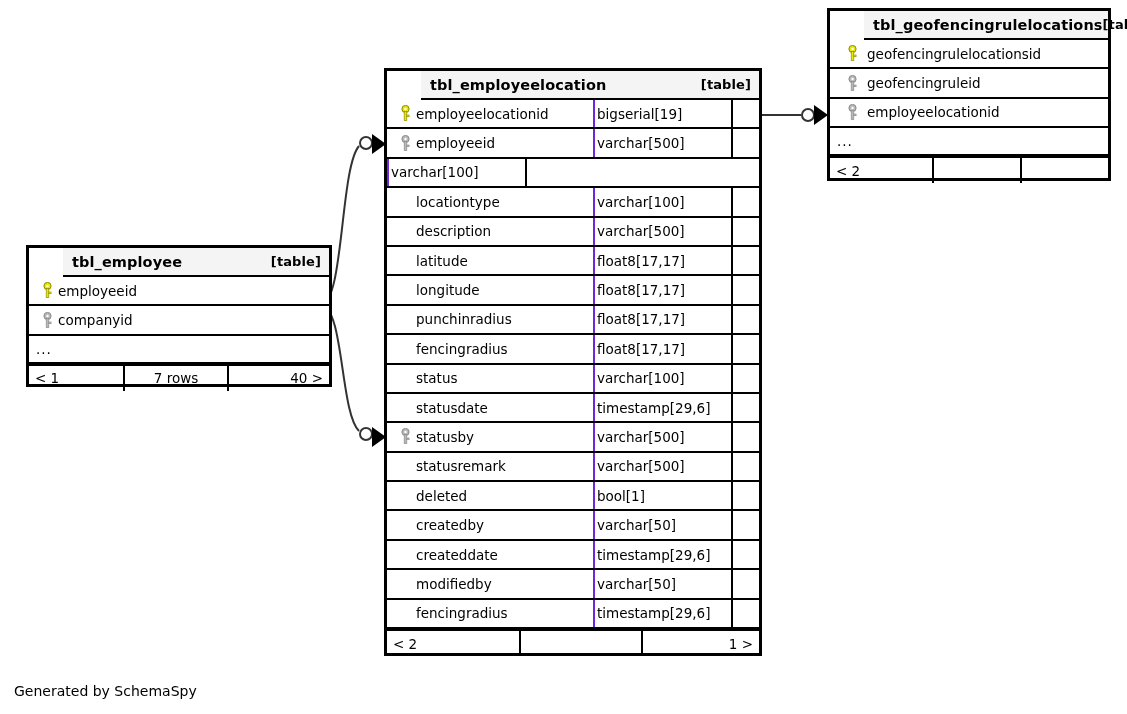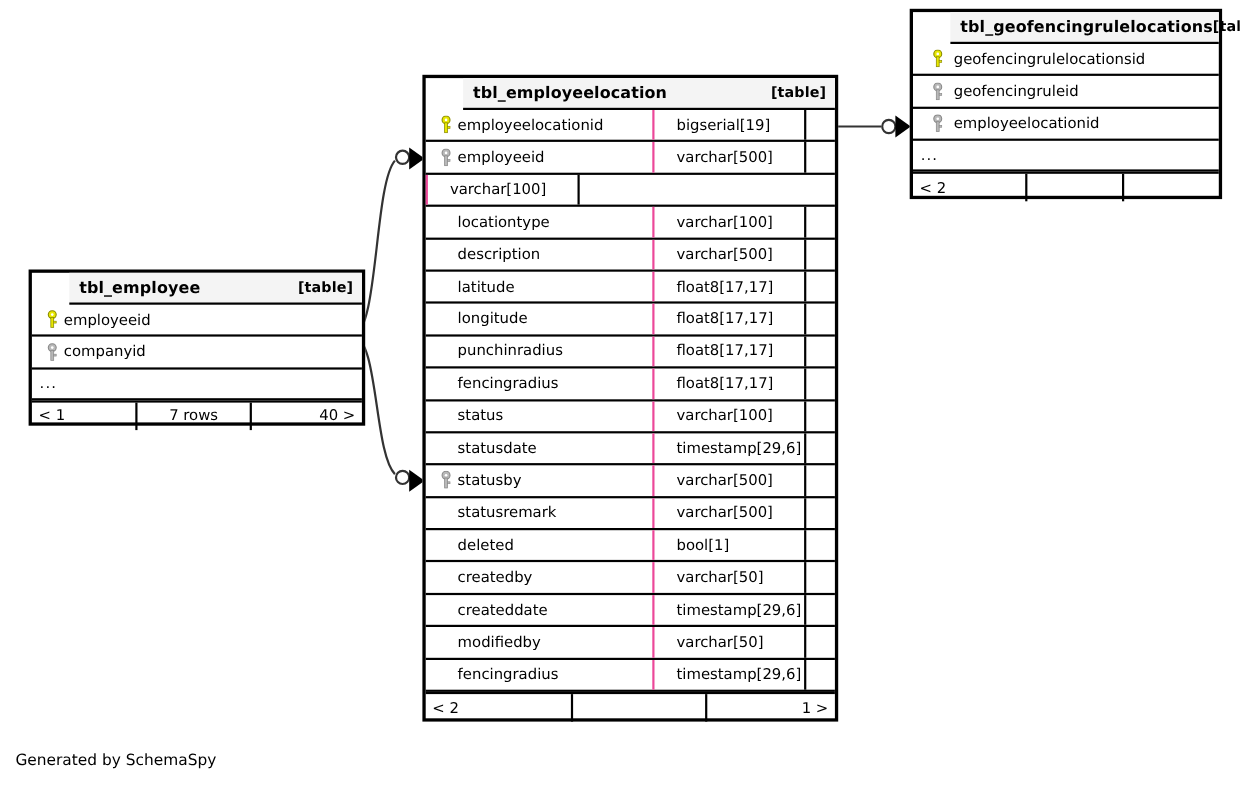--- a/index.html
+++ b/index.html
@@ -81,9 +81,9 @@
     box-sizing: border-box;
     display: flex;
     align-items: center;
-    padding-left: 20px;
+    padding-left: 2px;
     font-size: 13.5px;
-    border-left: 2px solid #ec4899;
+    border-left: 2px solid #6d28d9;
     white-space: nowrap;
     overflow: hidden;
   }

